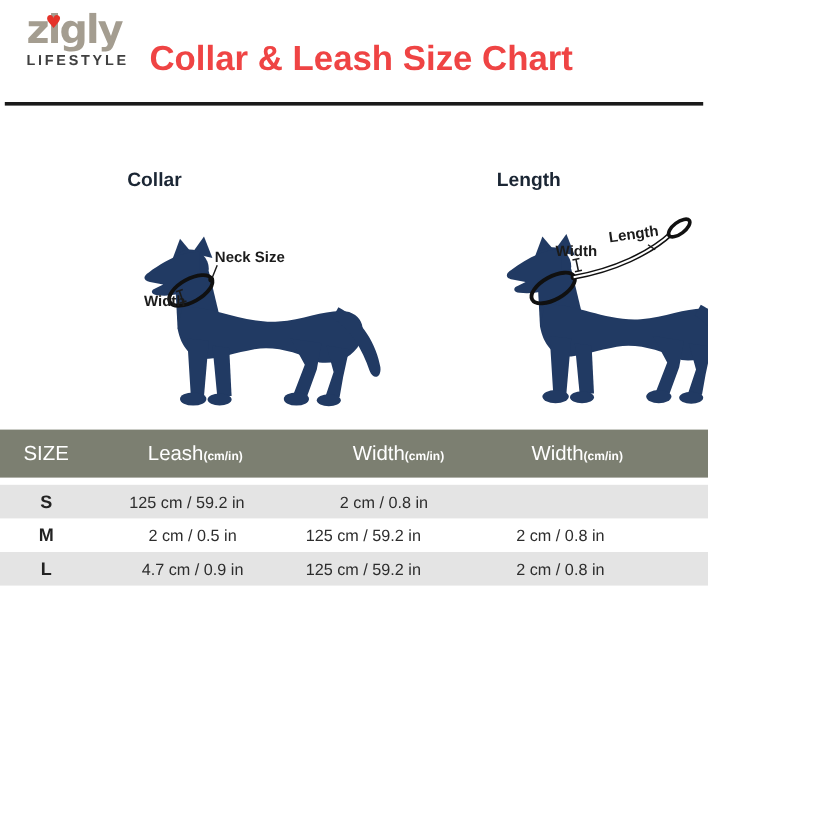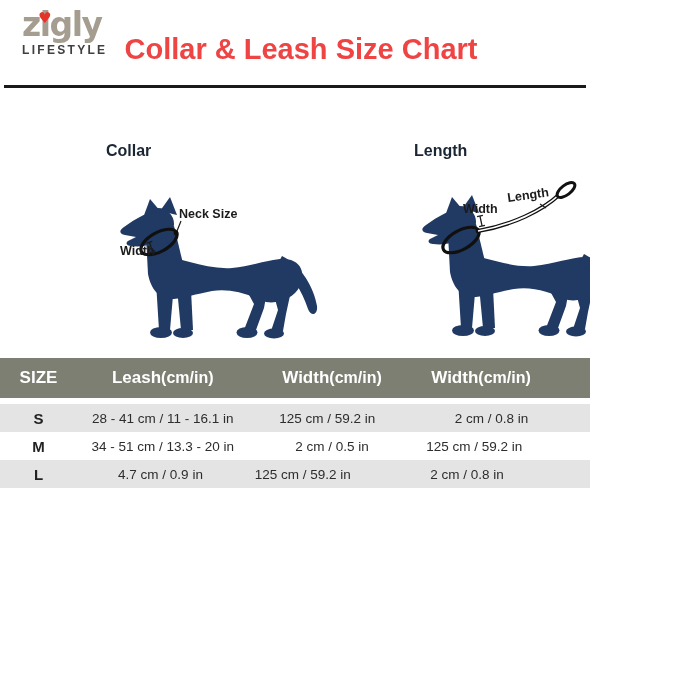--- a/index.html
+++ b/index.html
@@ -36,7 +36,7 @@
   .th, .td { text-align:center; }
   .c0 { flex:0 0 11%; }  .c1 { flex:0 0 24.5%; }  .c2 { flex:0 0 21%; padding-left:20px; }
   .c3 { flex:0 0 22.5%; }  .c4 { flex:0 0 21%; padding-left:24px; }
-  .th-main { font-size:17px; font-weight:700; }
+  .th-main { font-size:17px; font-weight:400; }
   .th-unit { font-size:16px; font-weight:700; }
   .tbody { margin-top:6px; }
   .tr { display:flex; align-items:center; height:28px; font-size:13.5px; color:#2d2d2d; }

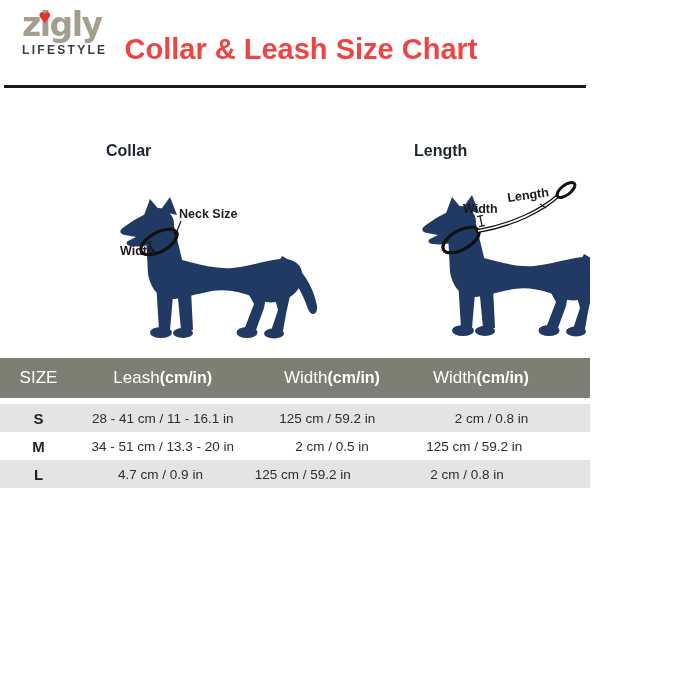--- a/index.html
+++ b/index.html
@@ -37,7 +37,7 @@
   .c0 { flex:0 0 11%; }  .c1 { flex:0 0 24.5%; }  .c2 { flex:0 0 21%; padding-left:20px; }
   .c3 { flex:0 0 22.5%; }  .c4 { flex:0 0 21%; padding-left:24px; }
   .th-main { font-size:17px; font-weight:400; }
-  .th-unit { font-size:16px; font-weight:700; }
+  .th-unit { font-size:10px; font-weight:700; }
   .tbody { margin-top:6px; }
   .tr { display:flex; align-items:center; height:28px; font-size:13.5px; color:#2d2d2d; }
   .tr.alt { background:#e4e4e4; }

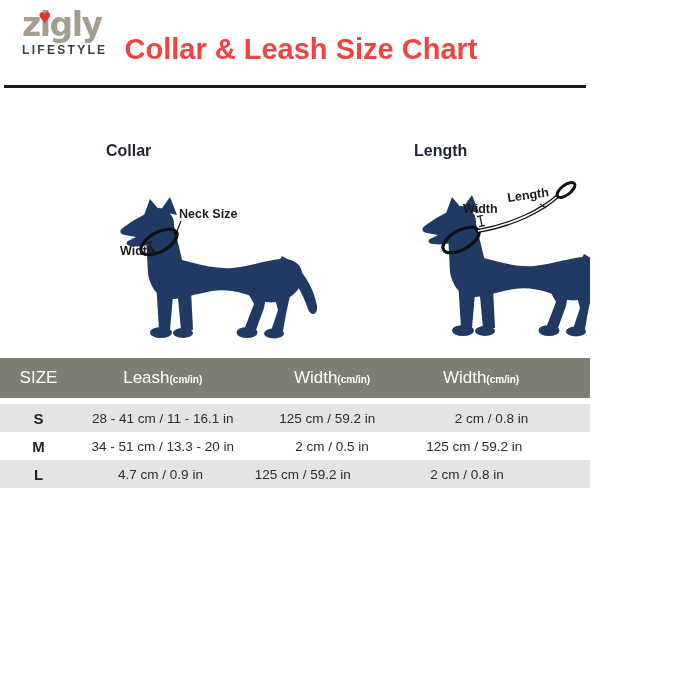--- a/index.html
+++ b/index.html
@@ -125,7 +125,6 @@
     <div class="tbody">
       <div class="tr alt">
         <div class="td size c0">S</div>
-        <div class="td c1">28 - 41 cm / 11 - 16.1 in</div>
         <div class="td c3">125 cm / 59.2 in</div>
         <div class="td c4">2 cm / 0.8 in</div>
       </div>

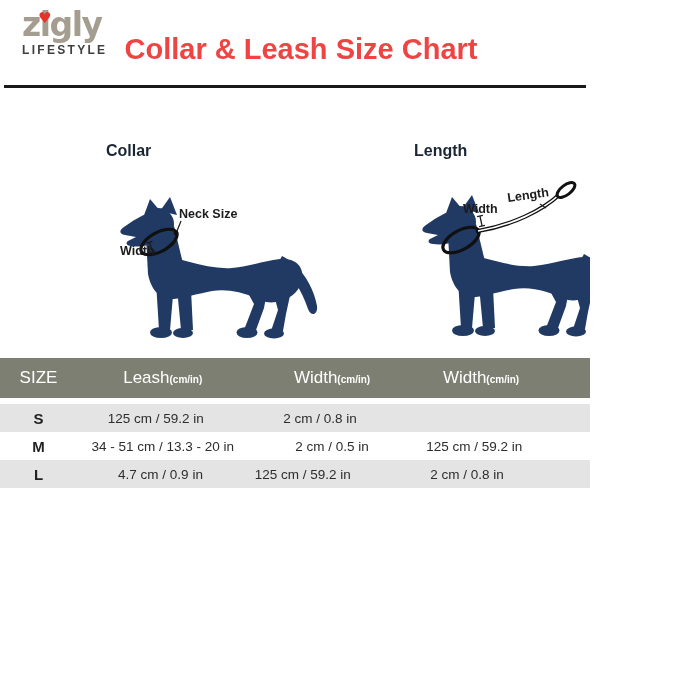--- a/index.html
+++ b/index.html
@@ -130,7 +130,6 @@
       </div>
       <div class="tr">
         <div class="td size c0">M</div>
-        <div class="td c1">34 - 51 cm / 13.3 - 20 in</div>
         <div class="td c2">2 cm / 0.5 in</div>
         <div class="td c3">125 cm / 59.2 in</div>
         <div class="td c4">2 cm / 0.8 in</div>

